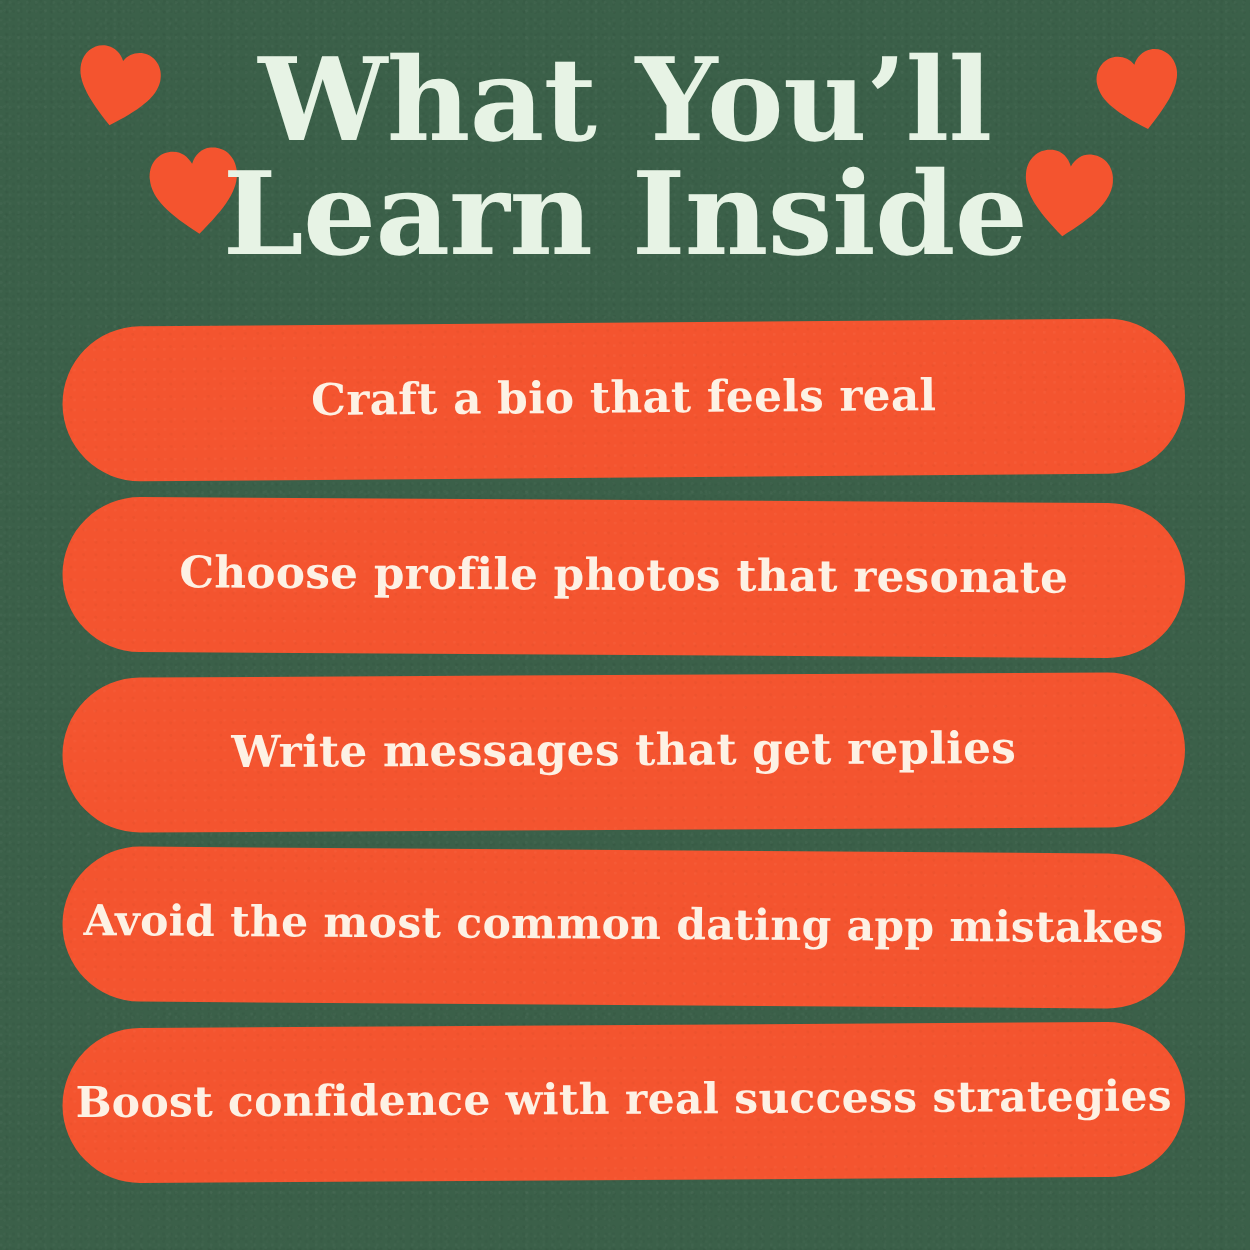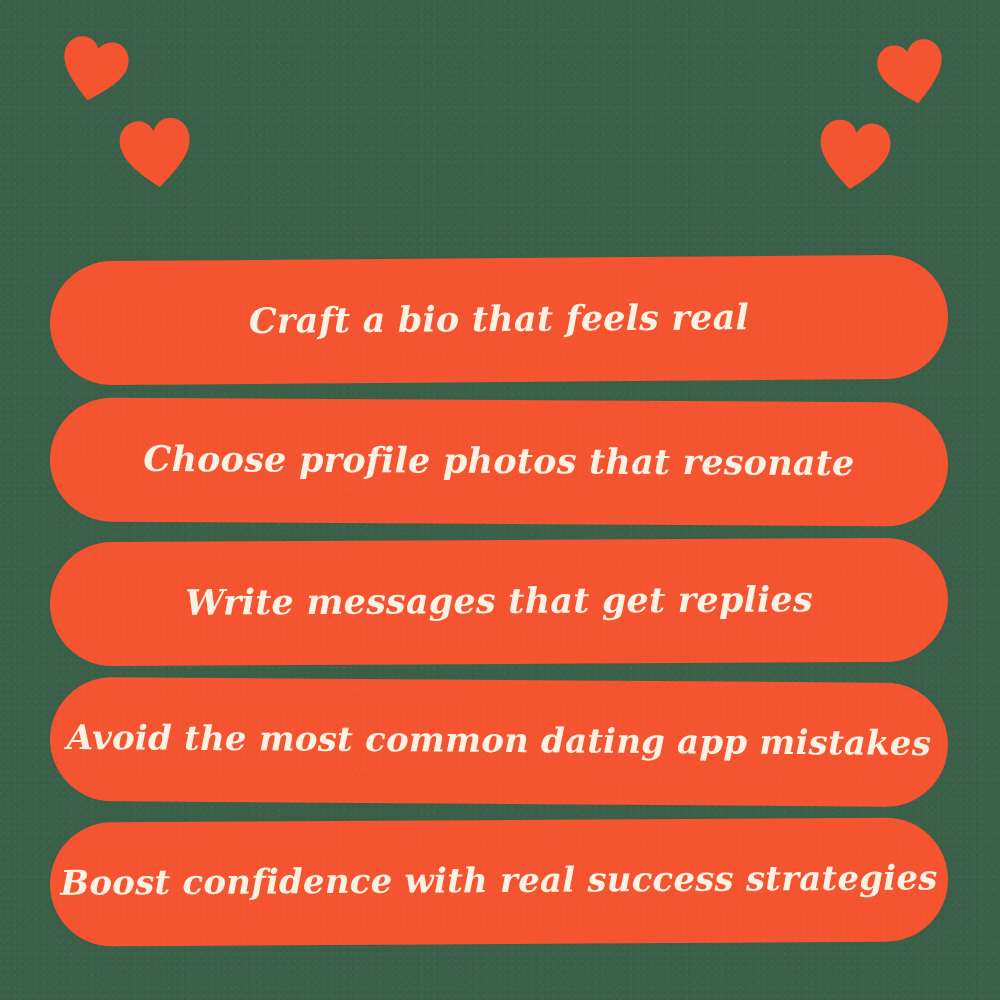--- a/index.html
+++ b/index.html
@@ -142,6 +142,10 @@
     </svg>
   </div>
 
+  <div id="title-block">
+    <span class="title-line l1">What You’ll</span>
+    <span class="title-line l2">Learn Inside</span>
+  </div>
 
   <div id="pill-stack">
 

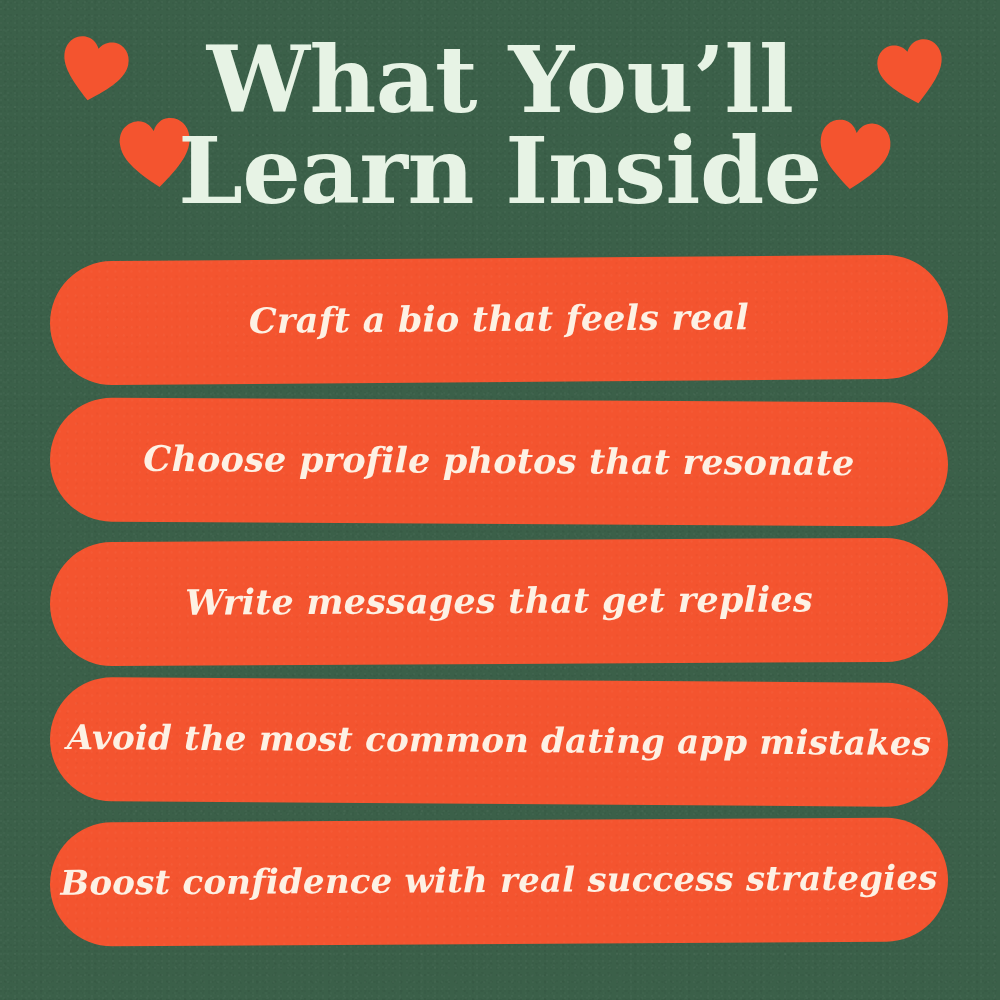--- a/index.html
+++ b/index.html
@@ -69,7 +69,6 @@
     width: 1000px;
     height: 1000px;
     z-index: 4;
-    font-style: italic;
   }
   .pill {
     position: absolute;

